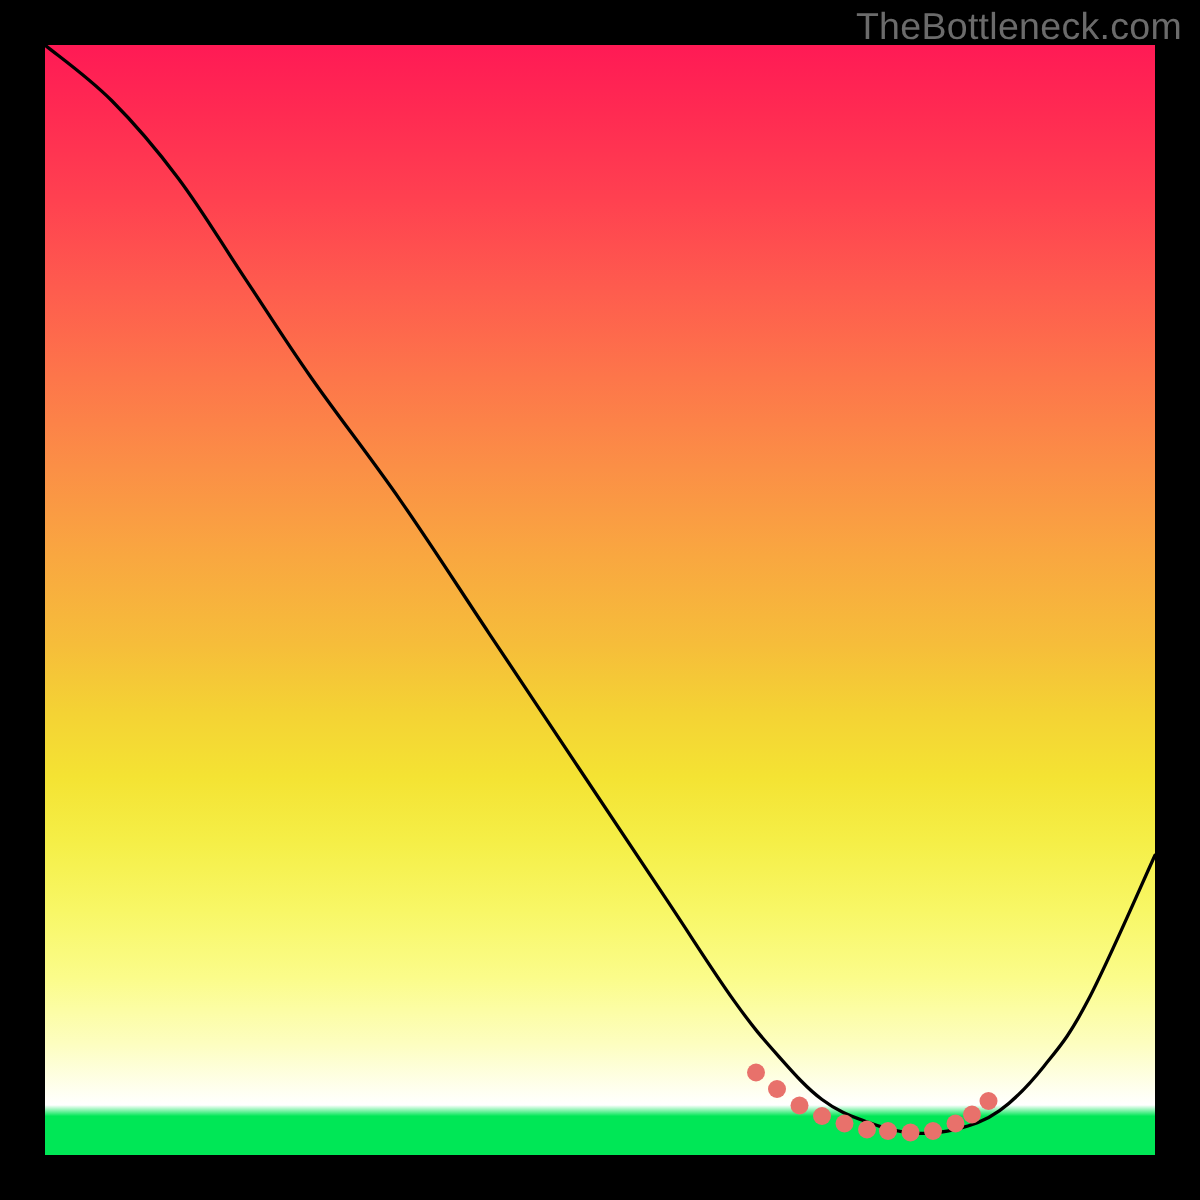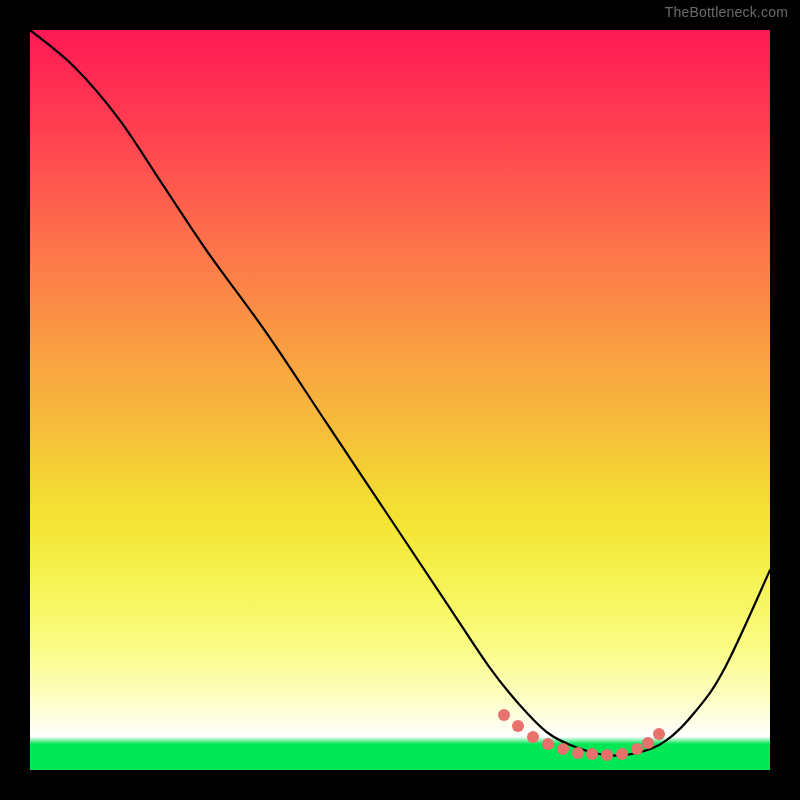--- a/index.html
+++ b/index.html
@@ -11,7 +11,7 @@
     top: 4px;
     right: 12px;
     color: #6b6b6b;
-    font-size: 14px;
+    font-size: 25px;
     font-weight: 500;
     letter-spacing: 0.2px;
     z-index: 10;

